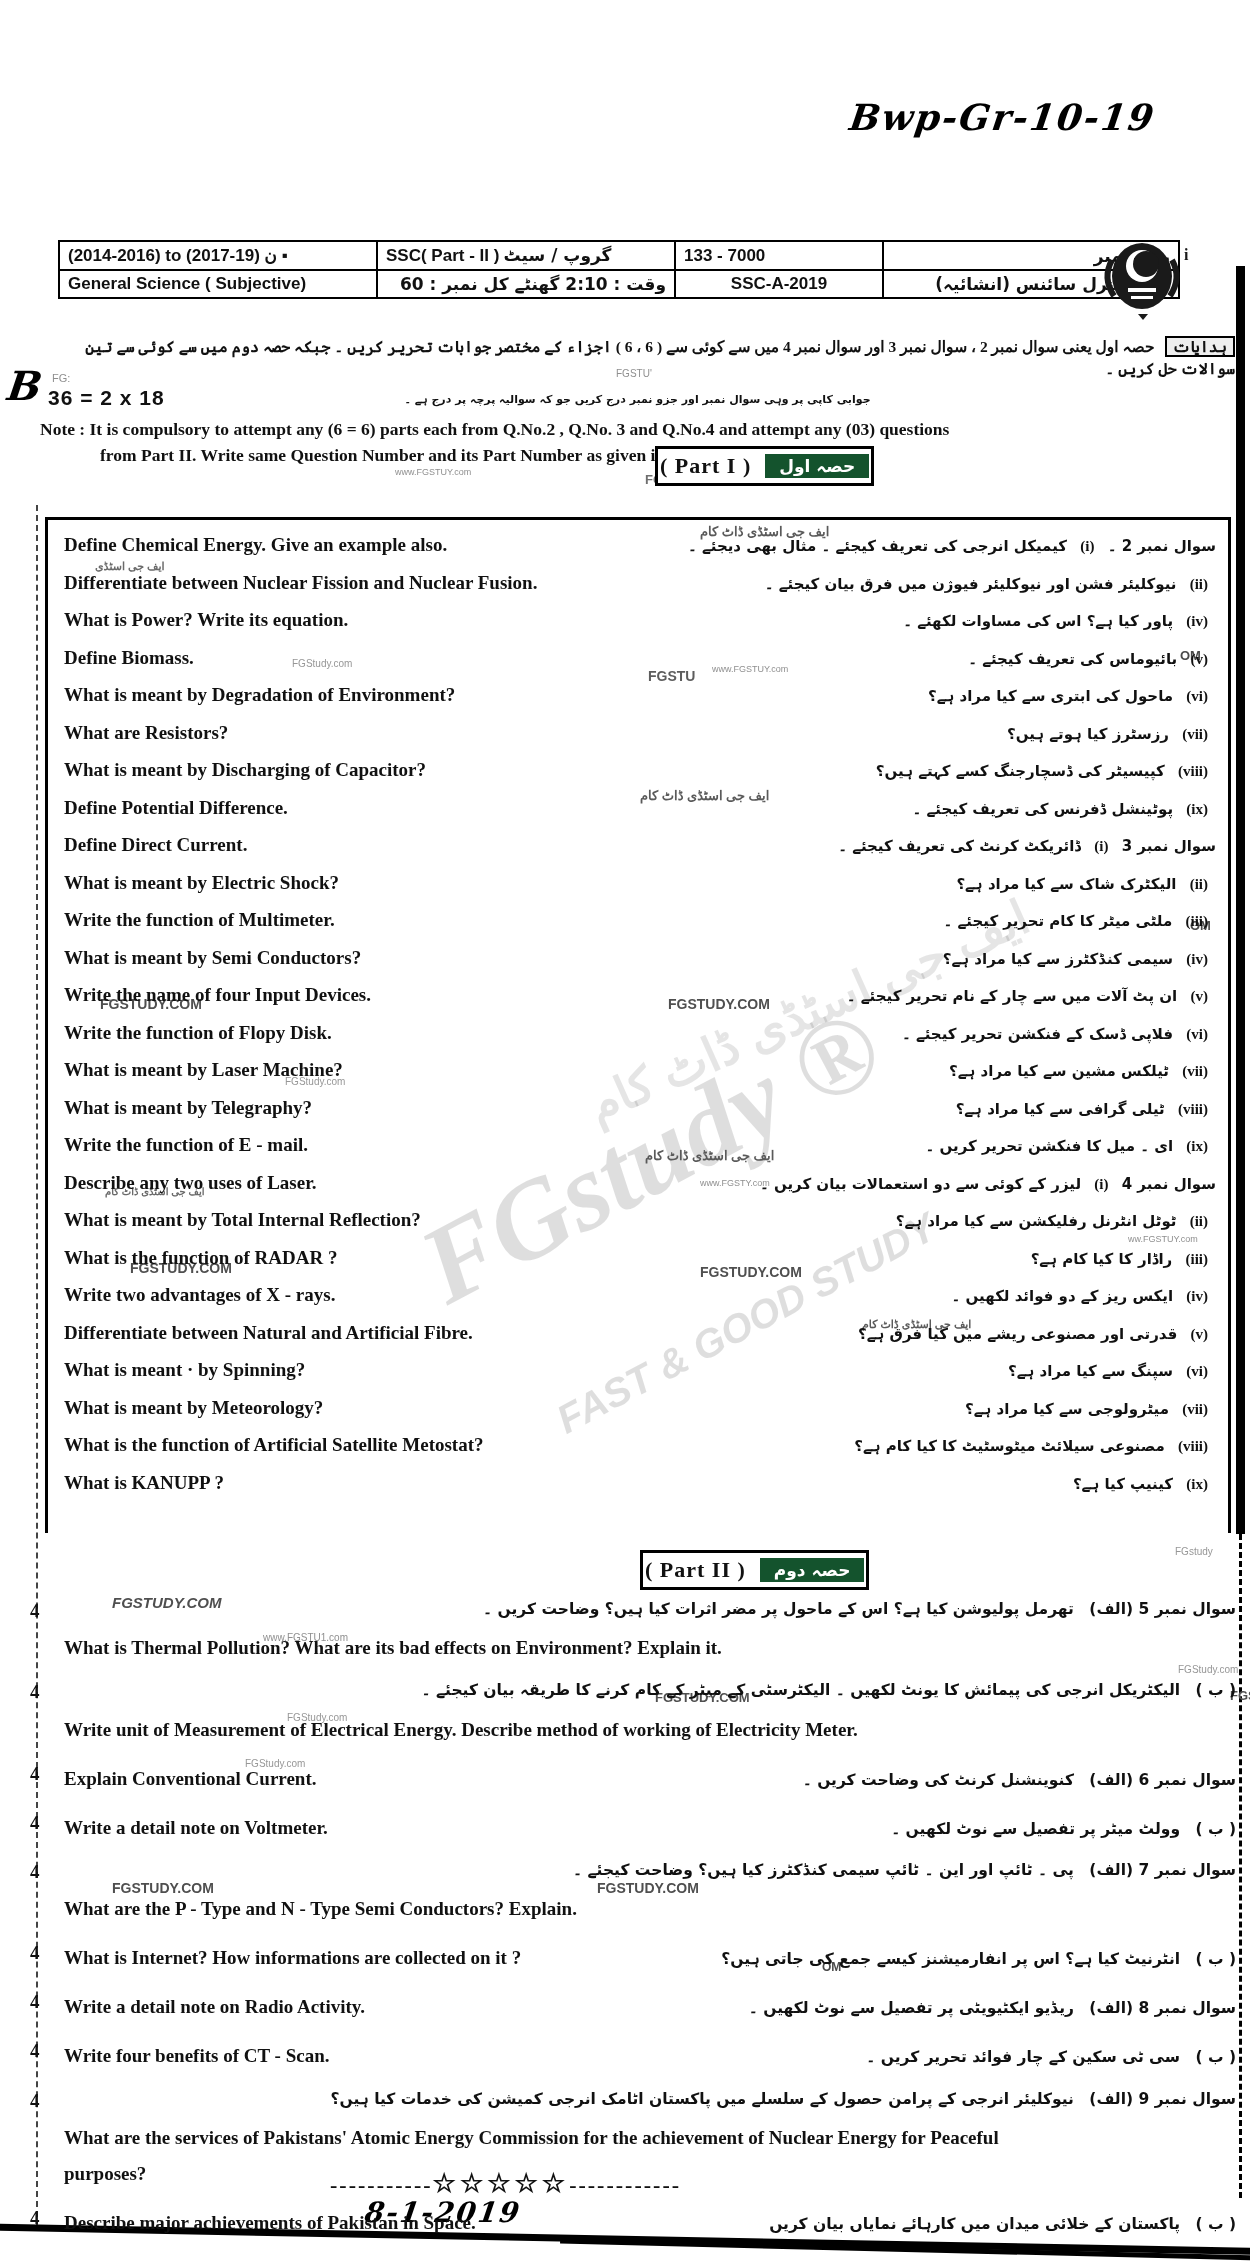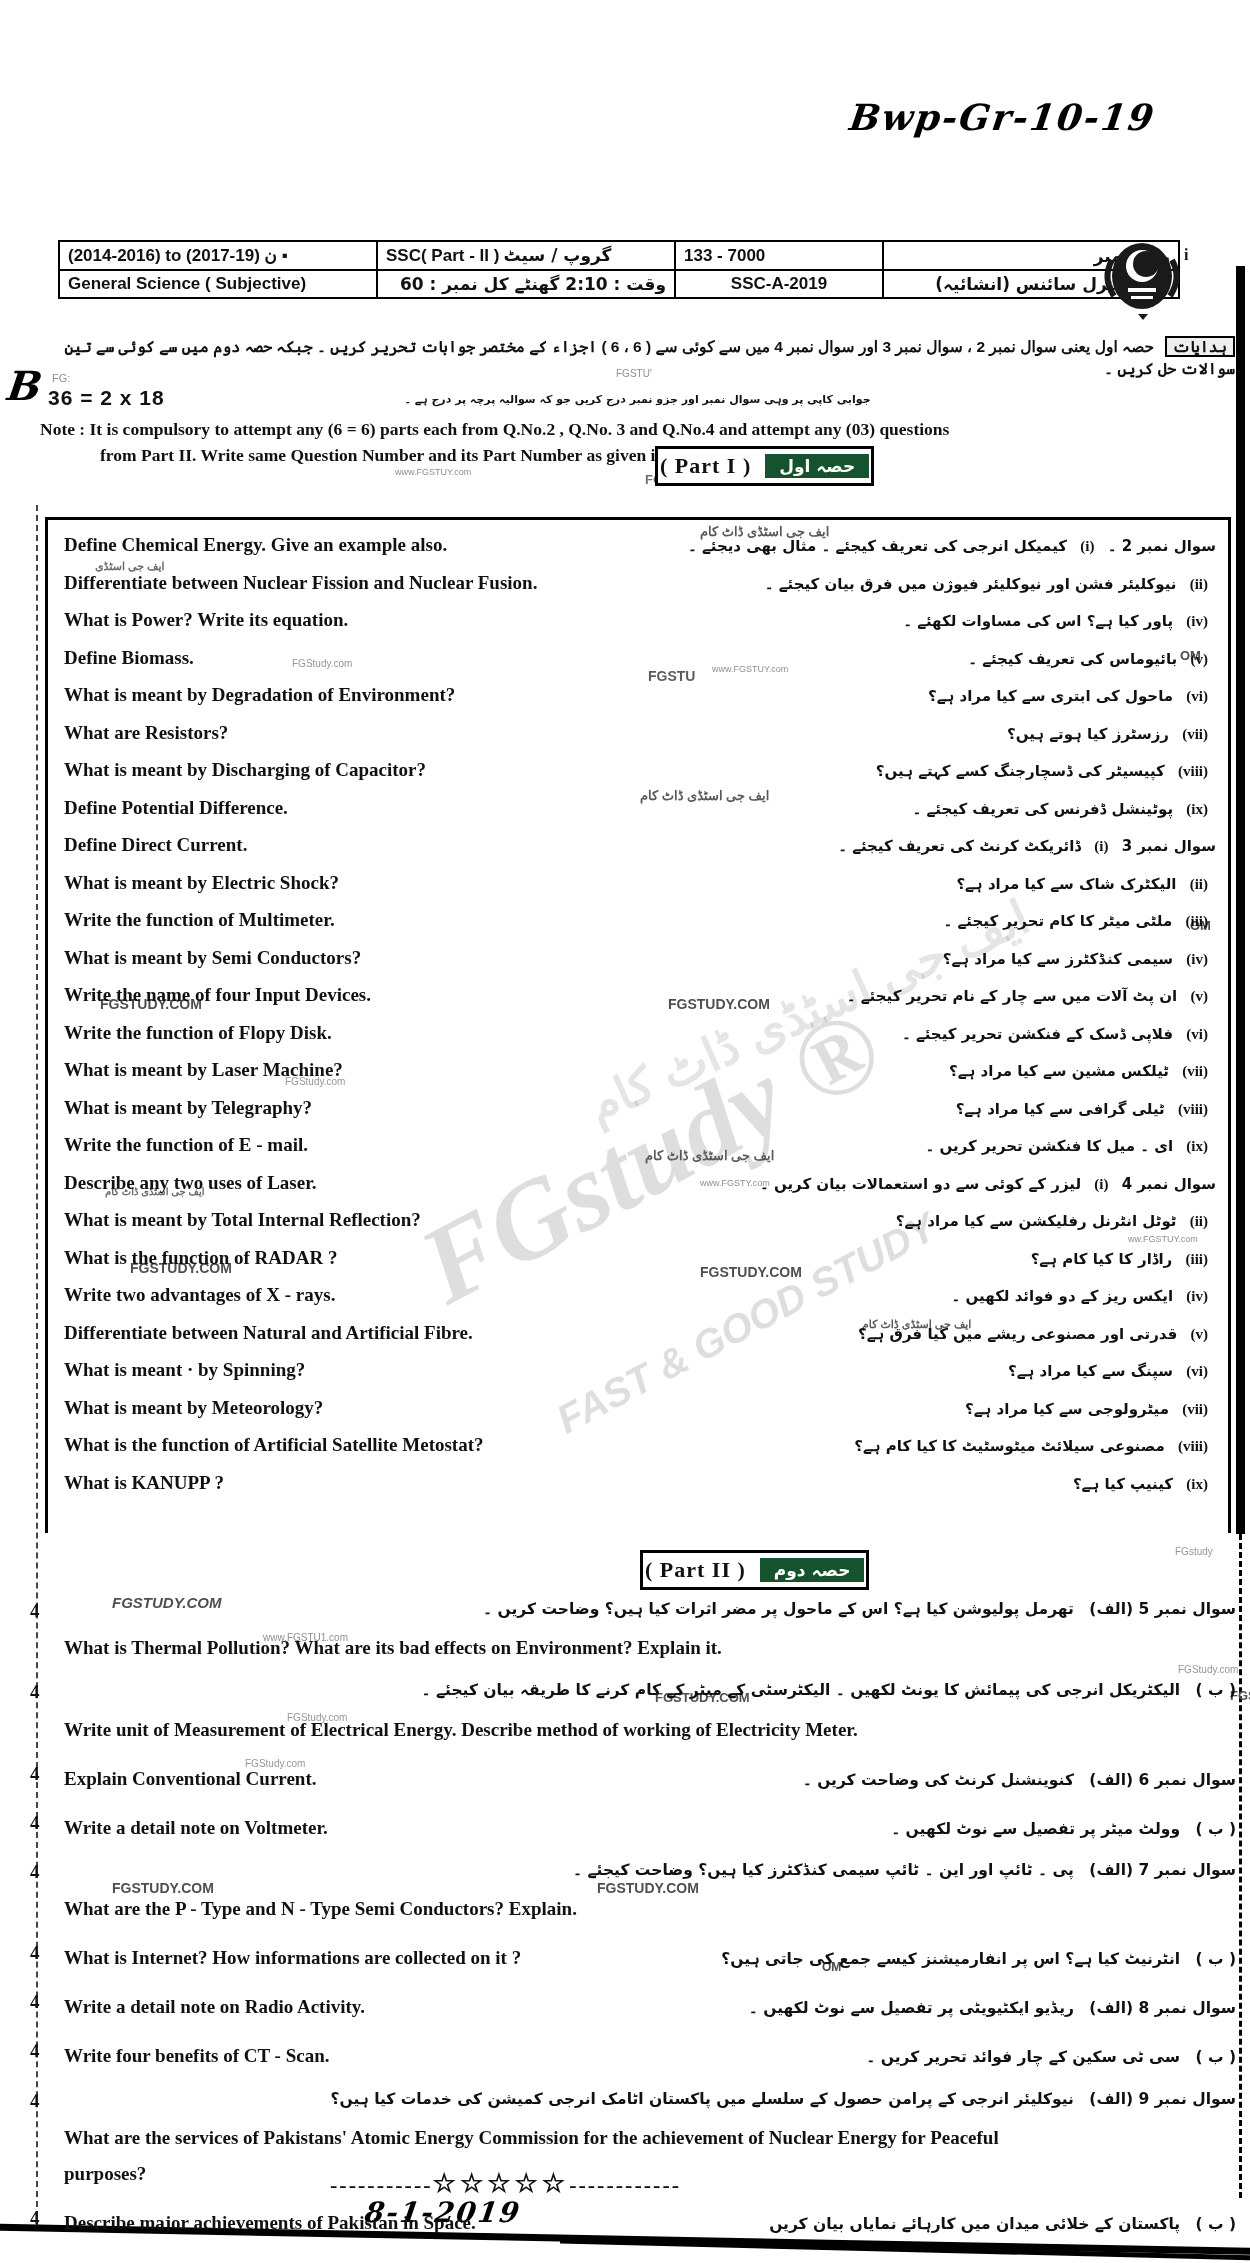--- a/index.html
+++ b/index.html
@@ -25,7 +25,7 @@
   
   .instr{left:40px;top:336px;width:1195px;}
   .instr-ur1{direction:rtl;text-align:right;font-size:15.5px;font-weight:bold;
-      font-family:Liberation Sans, sans-serif;line-height:1.45;}
+      font-family:Liberation Serif, serif;line-height:1.45;}
   .instr-label{border:2px solid #000;padding:0 6px;margin-left:6px;background:#eee;}
   .instr-ur2{direction:rtl;text-align:center;font-size:11px;font-weight:bold;
       font-family:"DejaVu Sans",sans-serif;margin-top:12px;}

